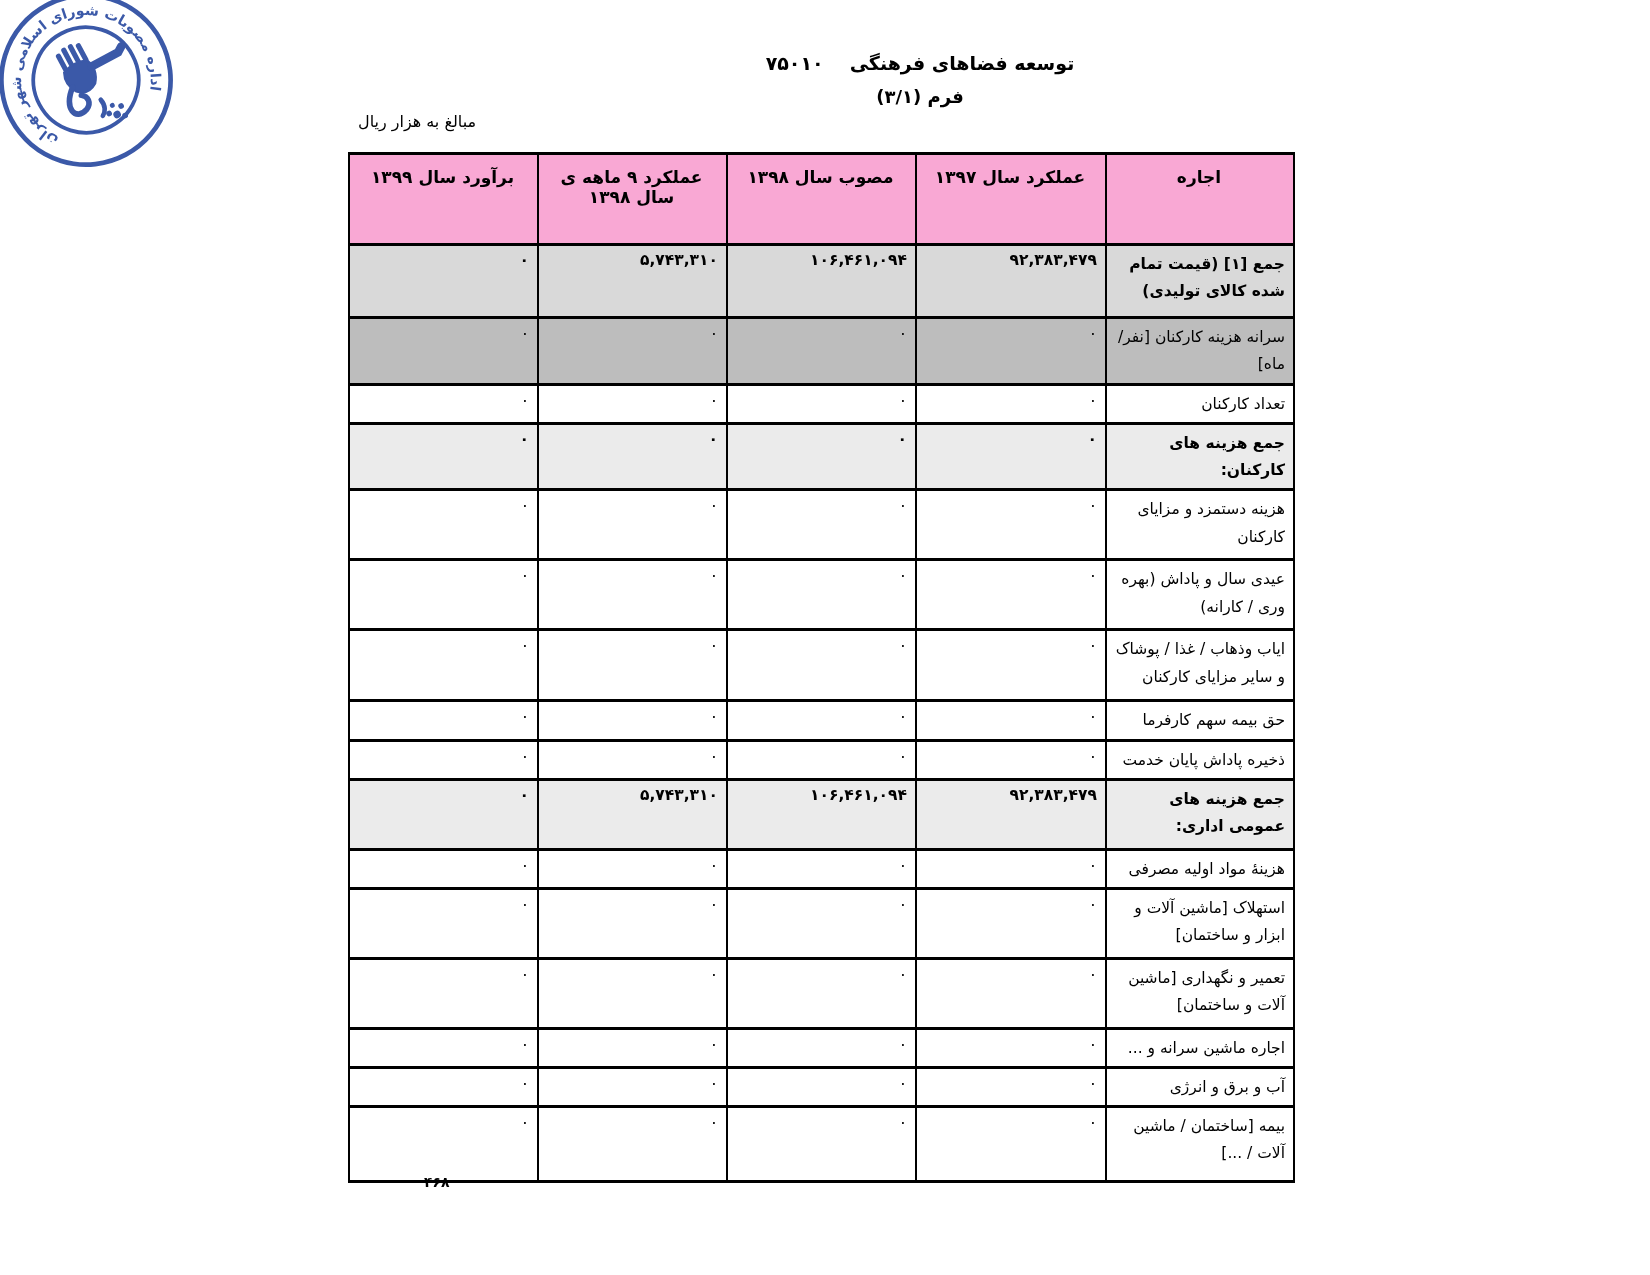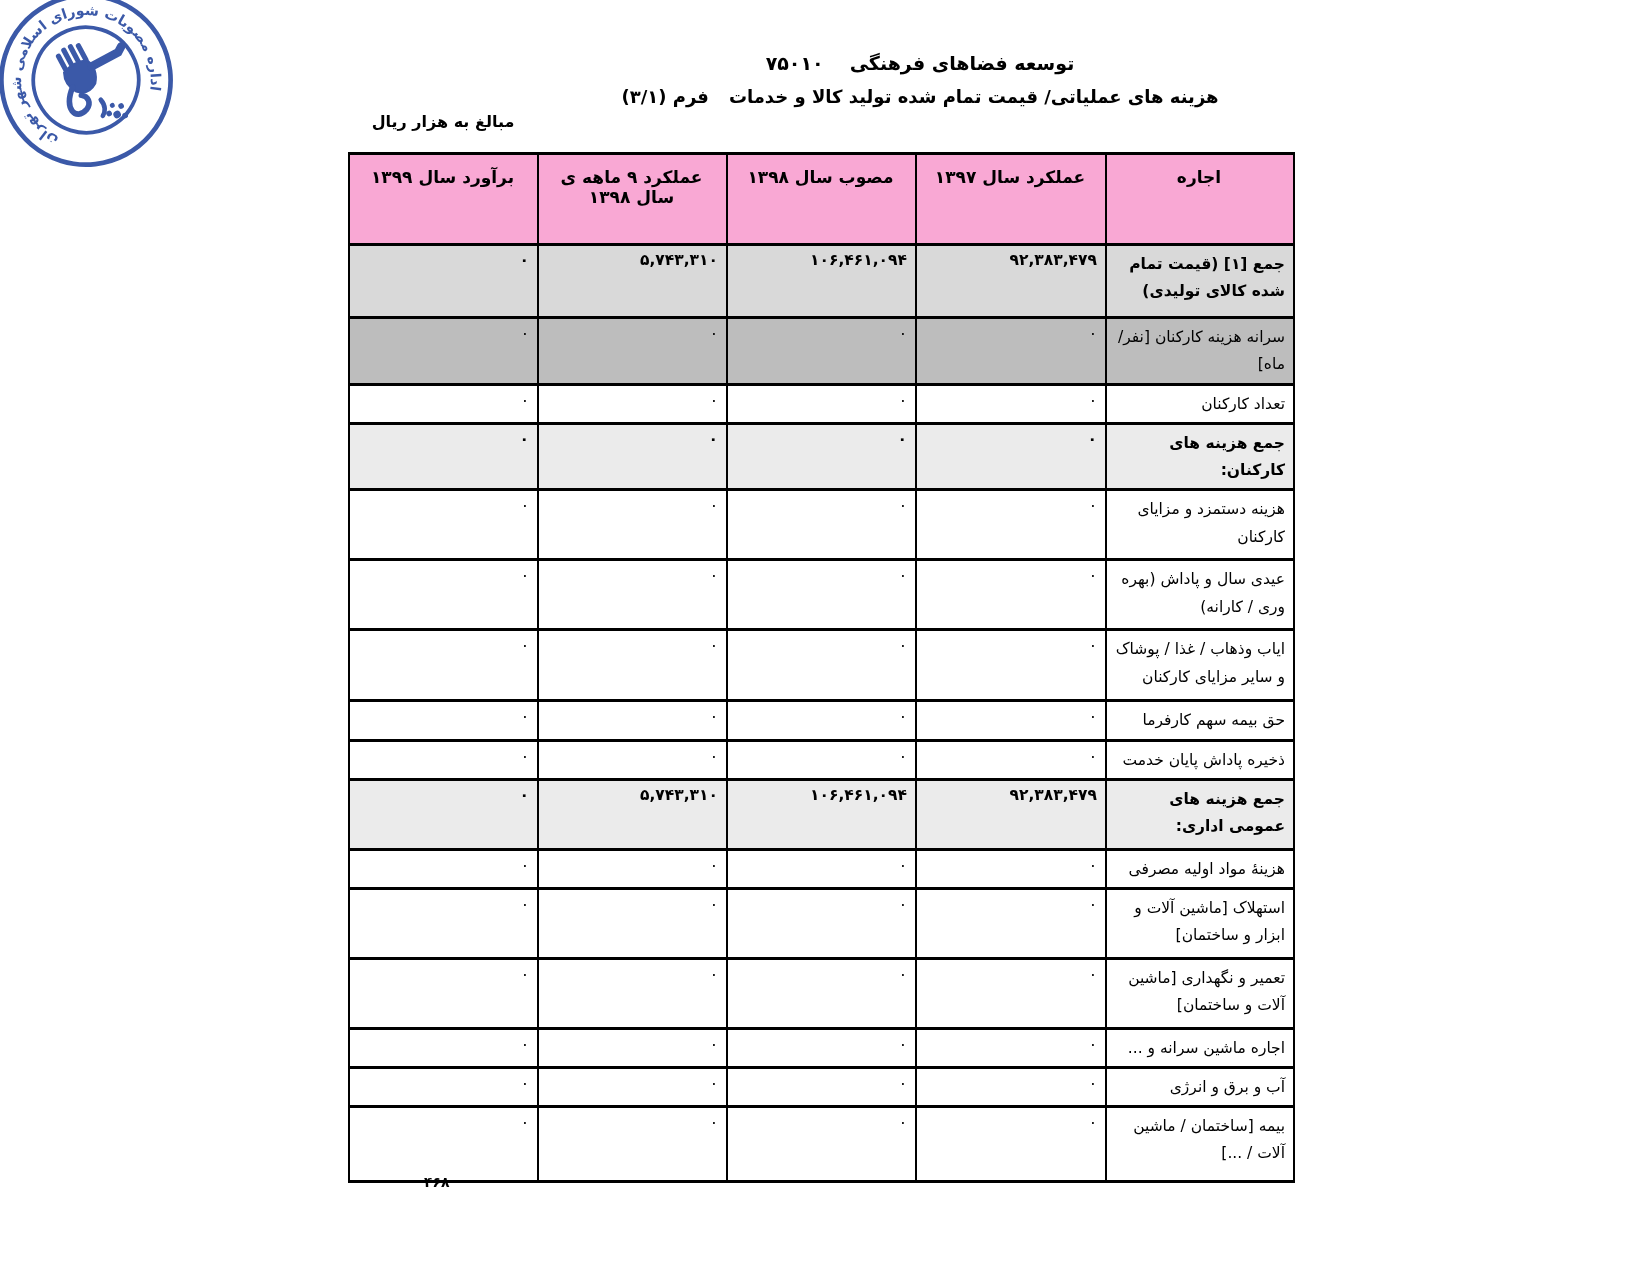--- a/index.html
+++ b/index.html
@@ -88,7 +88,6 @@
       <span>۷۵۰۱۰</span>
     </div>
     <div class="h-line h-line2">
-      <span>هزینه های عملیاتی/ قیمت تمام شده تولید کالا و خدمات</span>
       <span>فرم (۳/۱)</span>
     </div>
   </div>

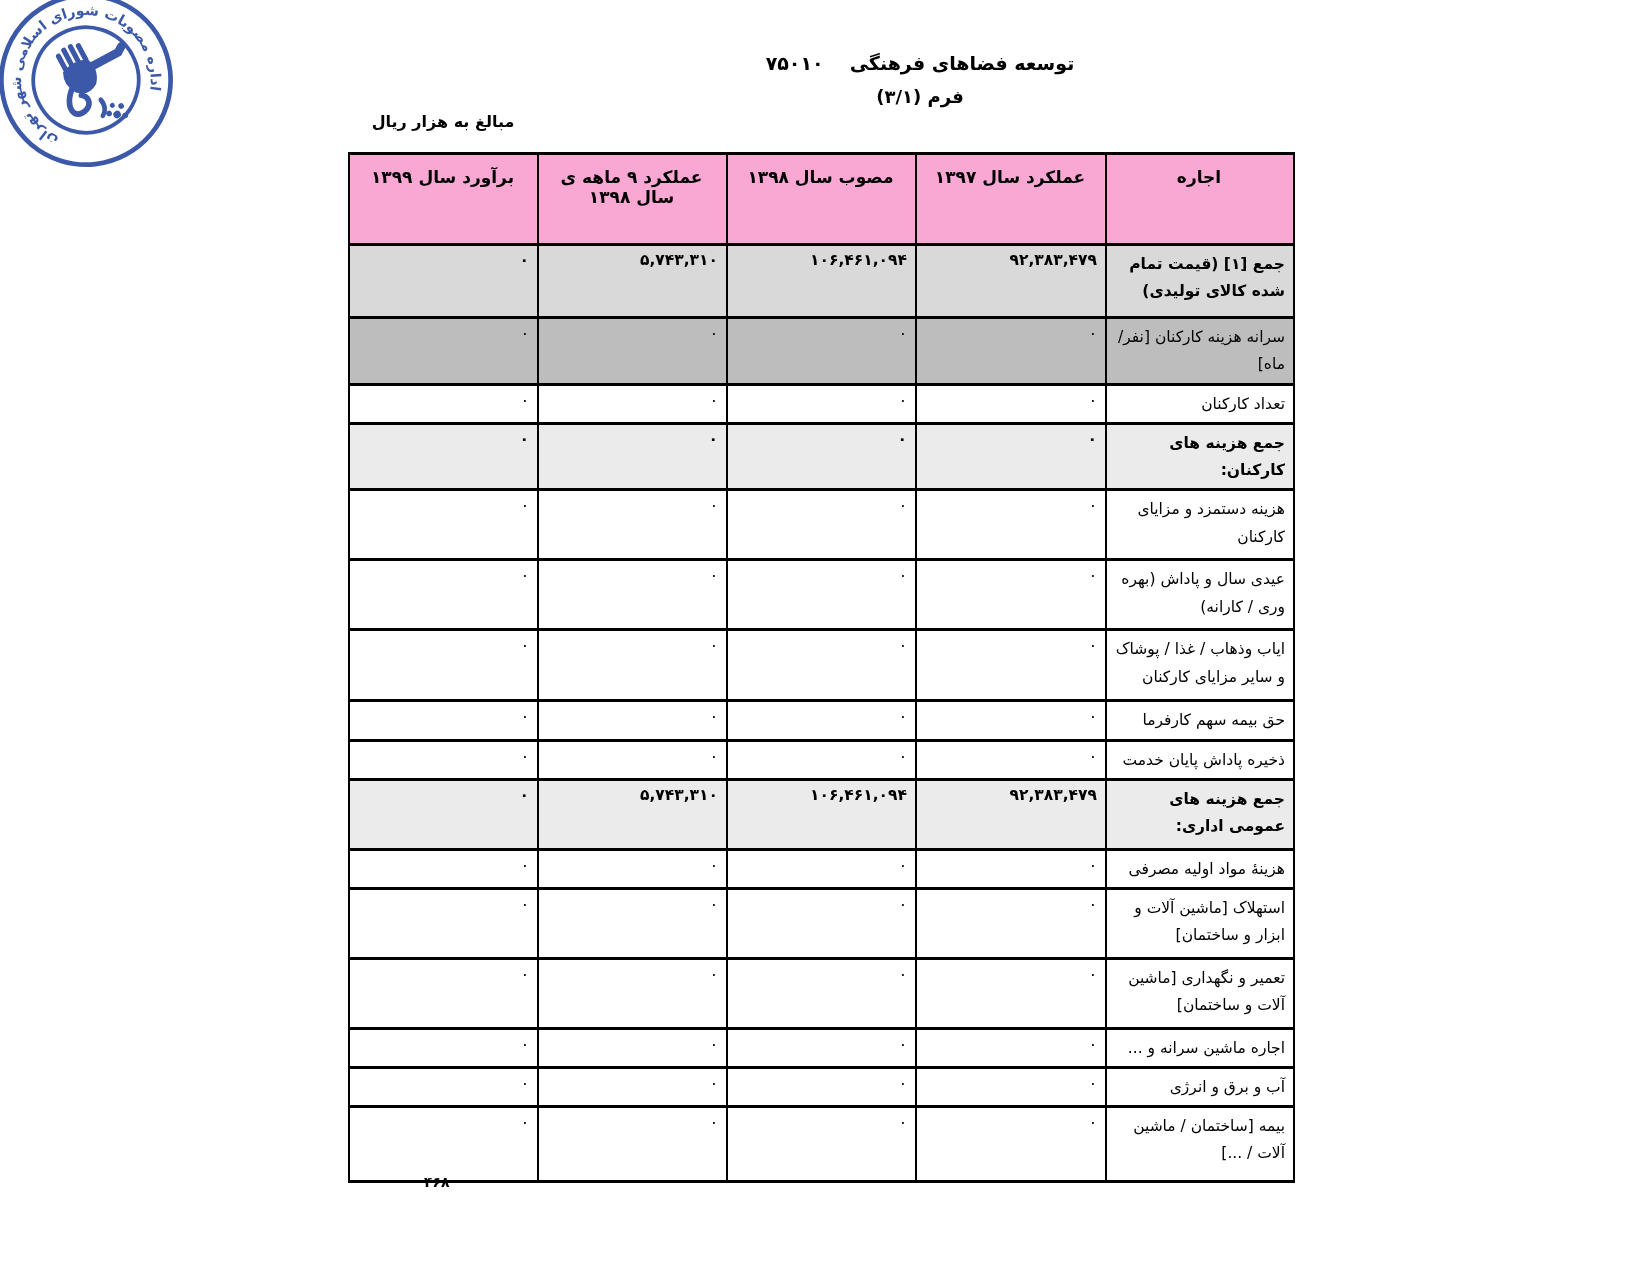--- a/index.html
+++ b/index.html
@@ -21,7 +21,7 @@
   .h-line2{ font-size:18px; gap:20px;}
   .unit-note{
     position:absolute; left:358px; top:112px; width:170px;
-    direction:rtl; text-align:center; font-size:16px; font-weight:700;
+    direction:rtl; text-align:left; font-size:16px; font-weight:400;
   }
   .page-number{
     position:absolute; left:424px; top:1174px; font-size:14px; font-weight:600;

